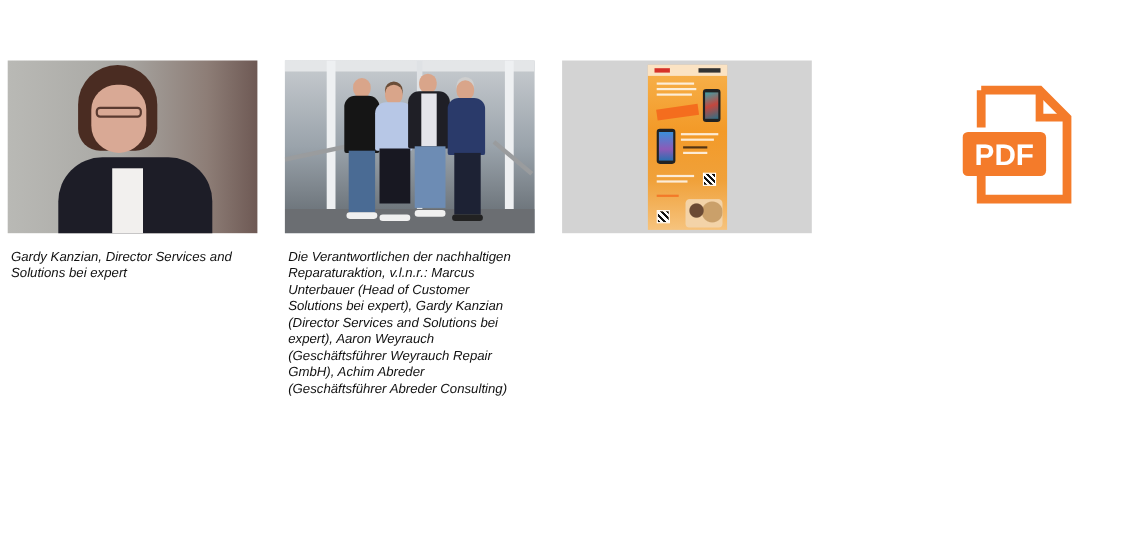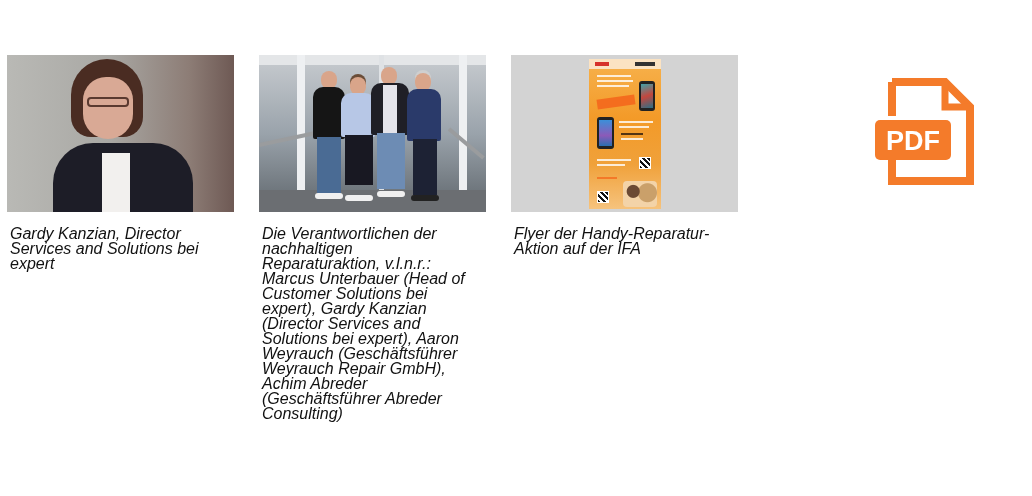--- a/index.html
+++ b/index.html
@@ -16,7 +16,7 @@
     }
     .caption {
       margin-top: 14px;
-      font-size: 16px;
+      font-size: 12px;
       line-height: 15px;
       font-style: italic;
       color: #111;

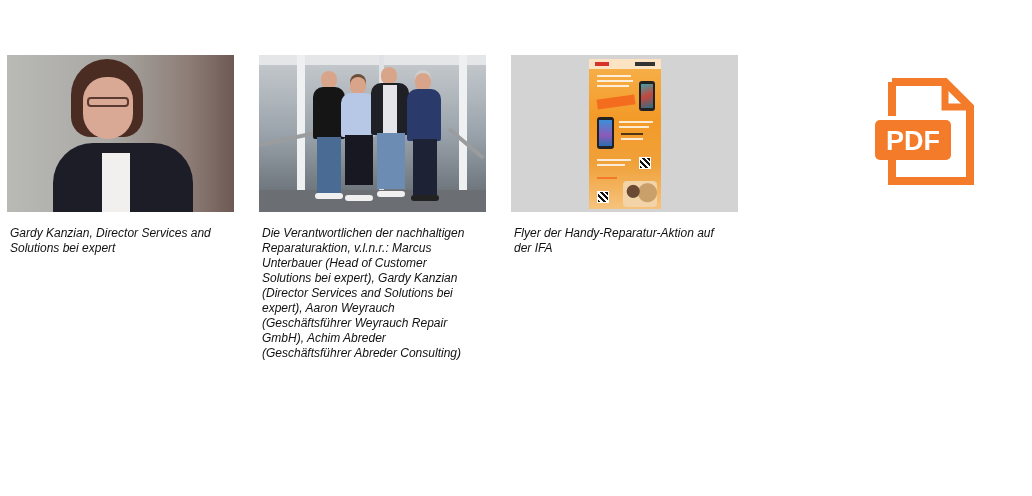--- a/index.html
+++ b/index.html
@@ -186,7 +186,6 @@
       <div style="position:absolute; left:34px; top:122px; width:34px; height:26px; background:radial-gradient(circle at 30% 40%, #6b4a34 0 6px, transparent 7px), radial-gradient(circle at 72% 45%, #caa06a 0 9px, transparent 10px), #f3d3a8; border-radius:4px;"></div>
     </div>
   </div>
-  <div class="caption">Flyer der Handy-Reparatur-Aktion auf der IFA</div>
 </div>
 
 <div id="pdf-icon">

